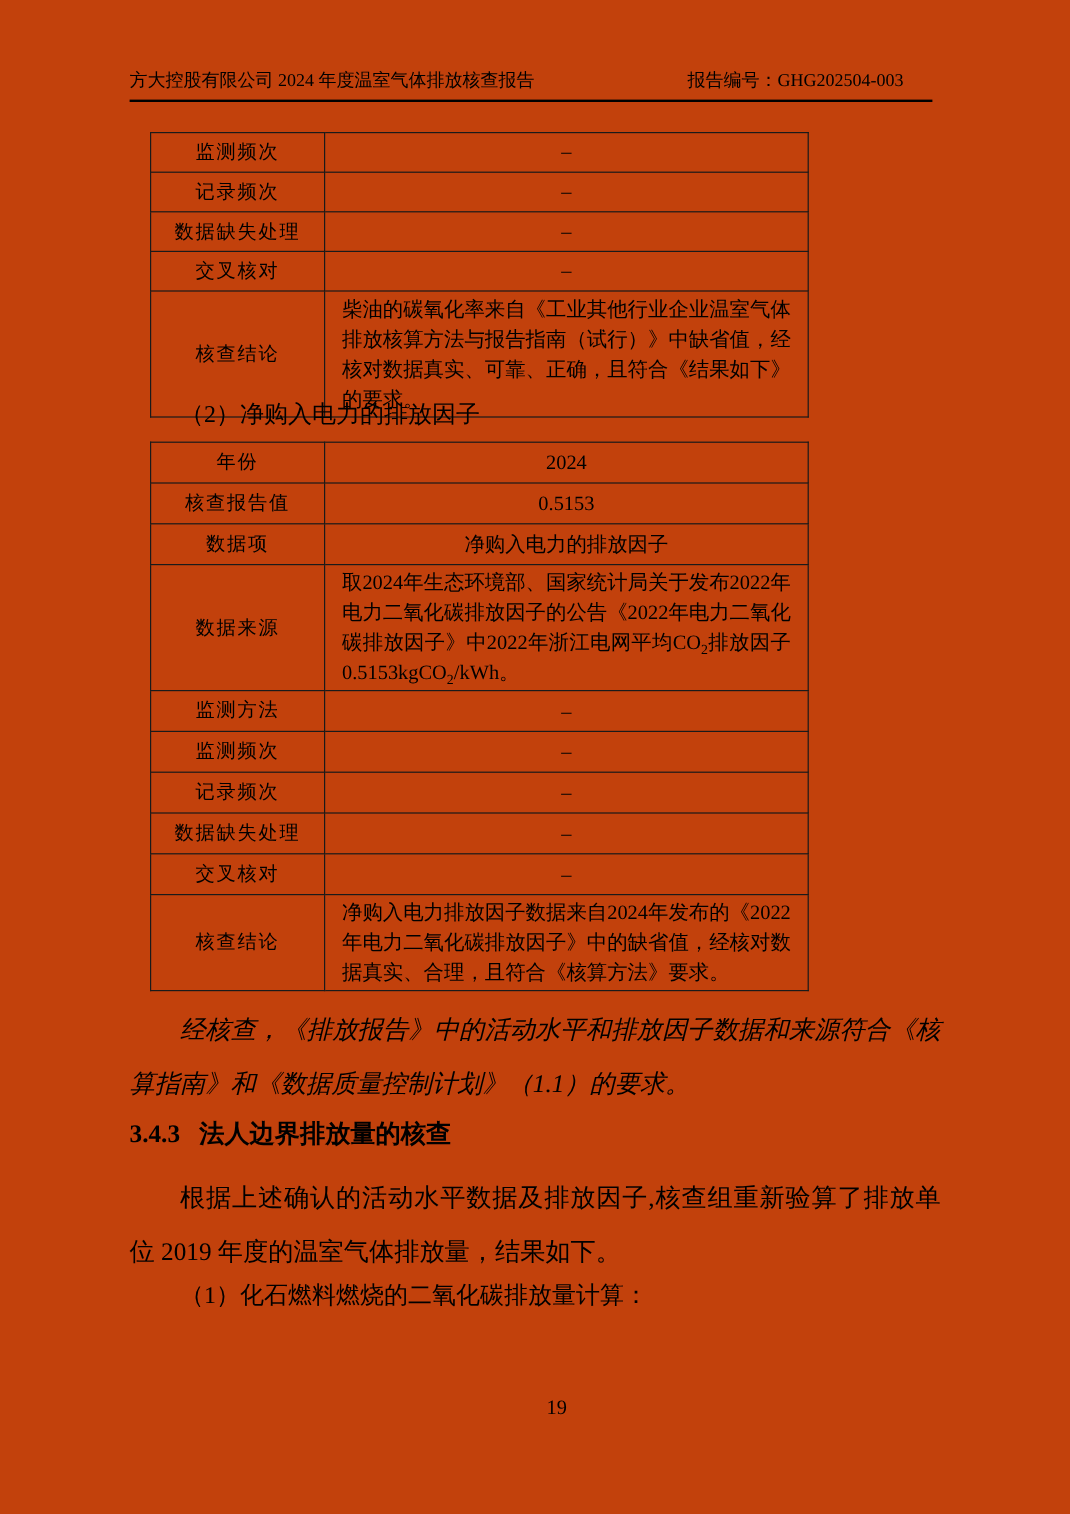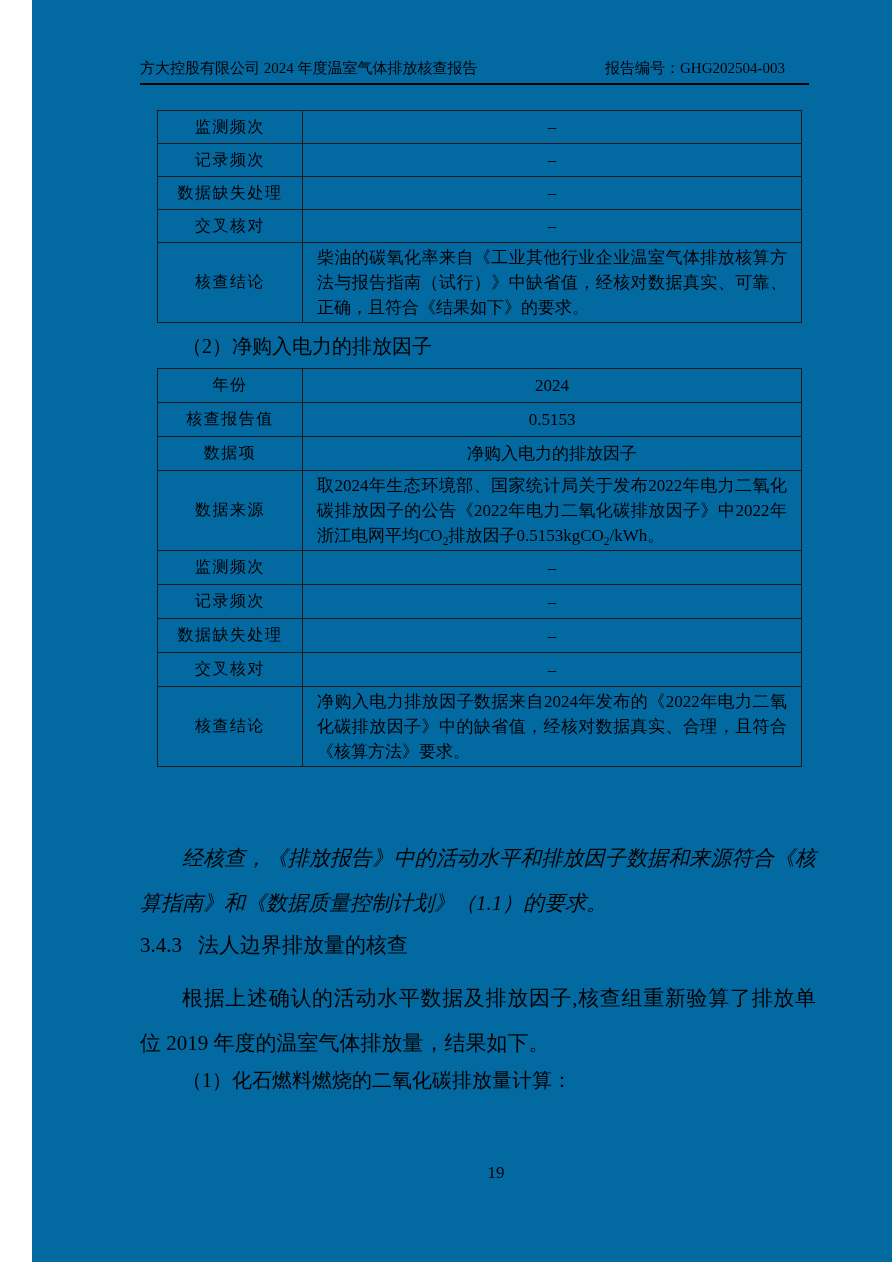--- a/index.html
+++ b/index.html
@@ -8,7 +8,7 @@
     width:892px; height:1262px; position:relative; overflow:hidden;
     font-family:"Liberation Serif","DejaVu Serif",serif; color:#000;
   }
-  .page { position:absolute; inset:0; background:#0369a1;margin-left:32px; }
+  .page { position:absolute; inset:0; background:#c2410c; }
 
   
   .header {

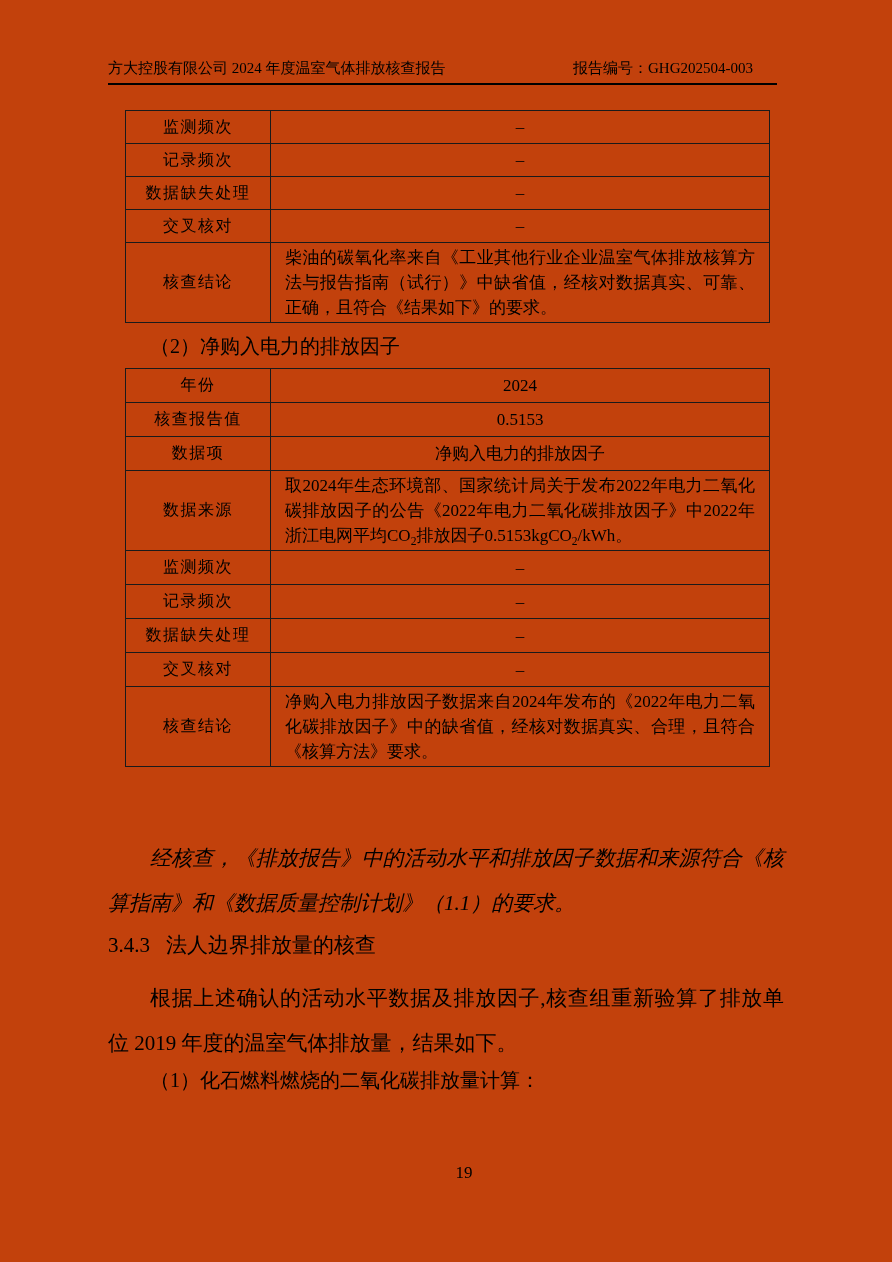--- a/index.html
+++ b/index.html
@@ -21,7 +21,7 @@
 
   
   table.vt {
-    position:absolute; left:125px; width:645px;
+    position:absolute; left:125px; width:549px;
     border-collapse:collapse; table-layout:fixed;
     font-size:17px;
   }

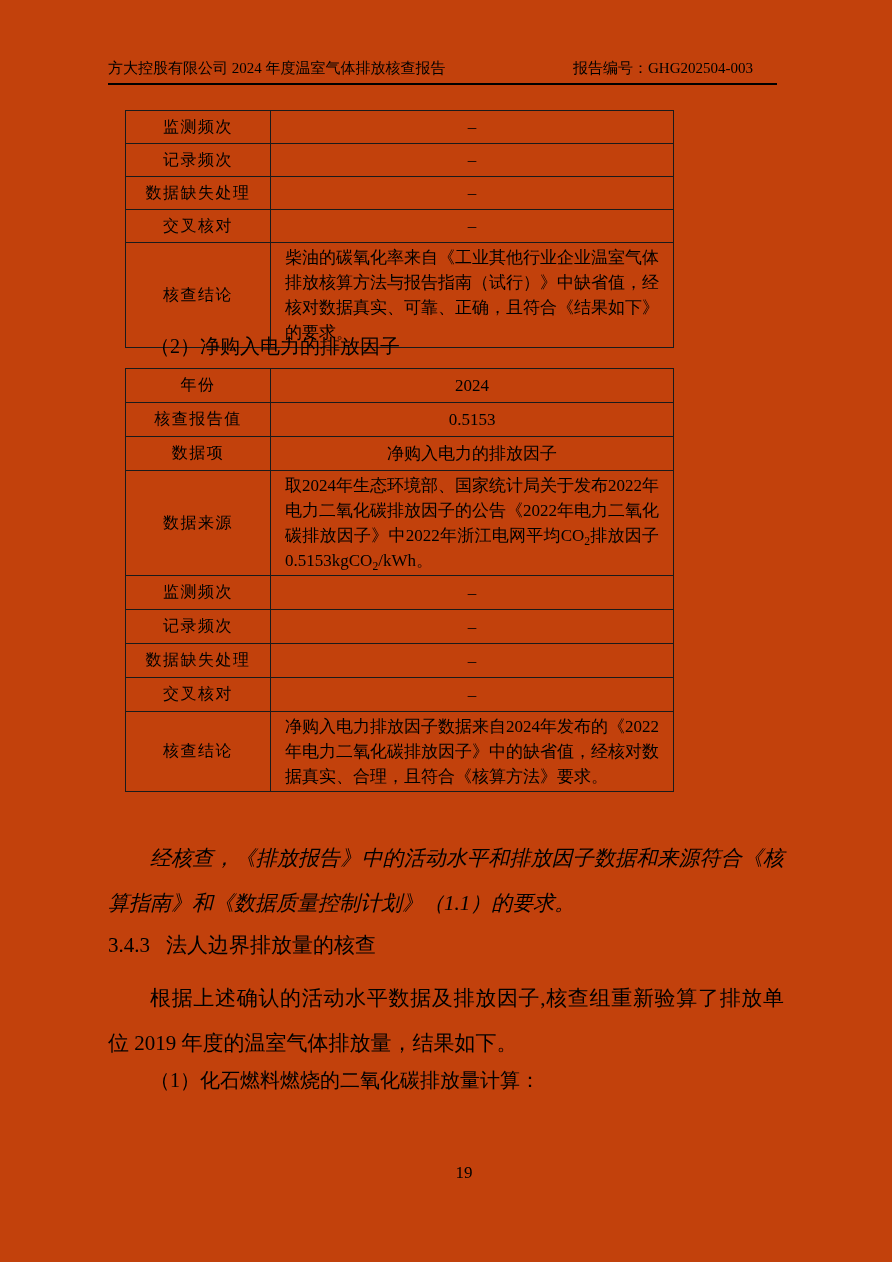--- a/index.html
+++ b/index.html
@@ -117,6 +117,10 @@
       <td class="vl"><span>取2024年生态环境部、国家统计局关于发布2022年电力二氧化碳排放因子的公告《2022年电力二氧化碳排放因子》中2022年浙江电网平均CO</span><sub>2</sub><span>排放因子0.5153kgCO</span><sub>2</sub><span>/kWh。</span></td>
     </tr>
     <tr class="r2">
+      <td class="lb">监测方法</td>
+      <td class="vc">–</td>
+    </tr>
+    <tr class="r2">
       <td class="lb">监测频次</td>
       <td class="vc">–</td>
     </tr>

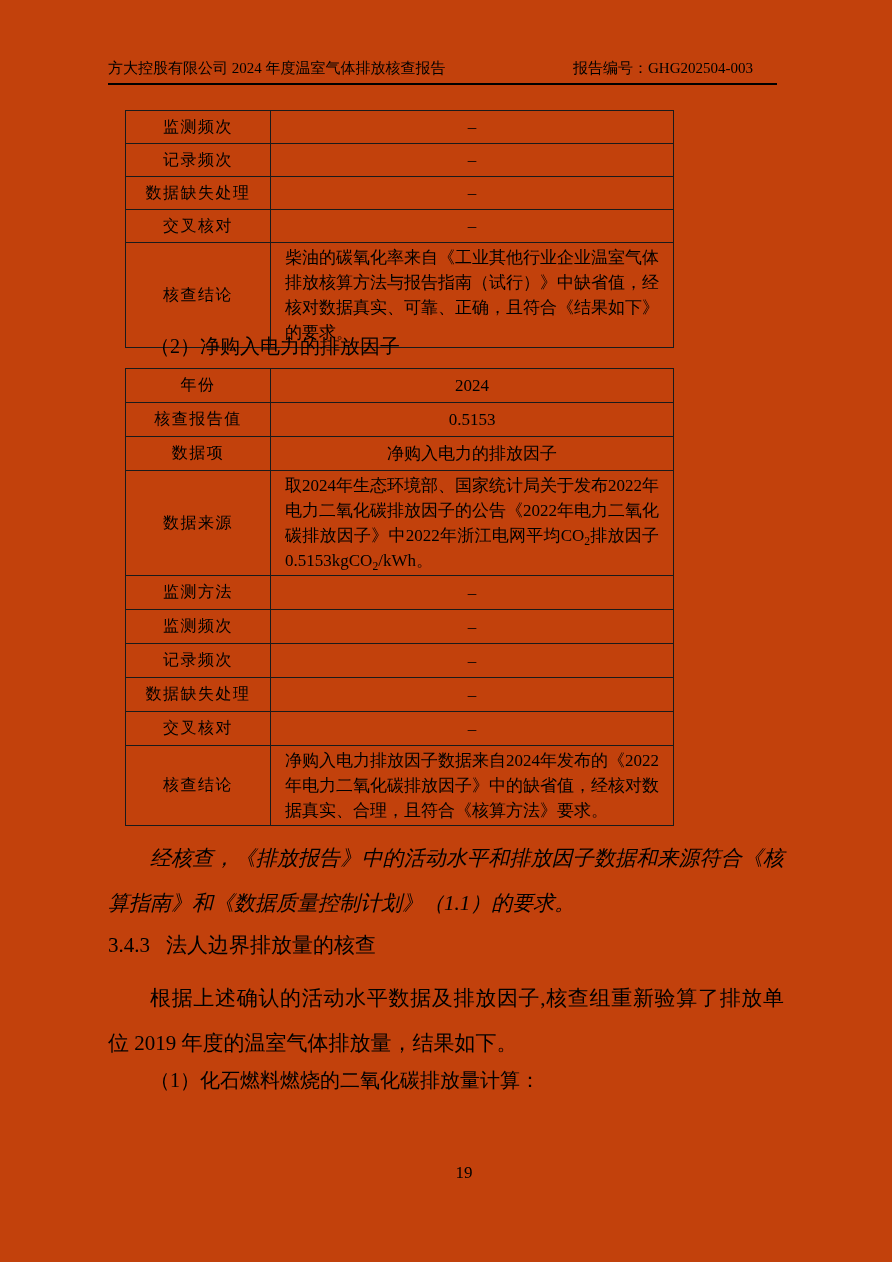--- a/index.html
+++ b/index.html
@@ -49,7 +49,7 @@
   .p-conclusion { top:836px; text-indent:42px;font-style:italic; }
   .heading {
     position:absolute; left:108px; top:931px; width:676px;
-    font-size:21px; font-weight:normal; line-height:28px;
+    font-size:21px; font-weight:bold; line-height:28px;
   }
   .heading .h-num { margin-right:16px; }
   .p-basis { top:976px; text-indent:42px; }

